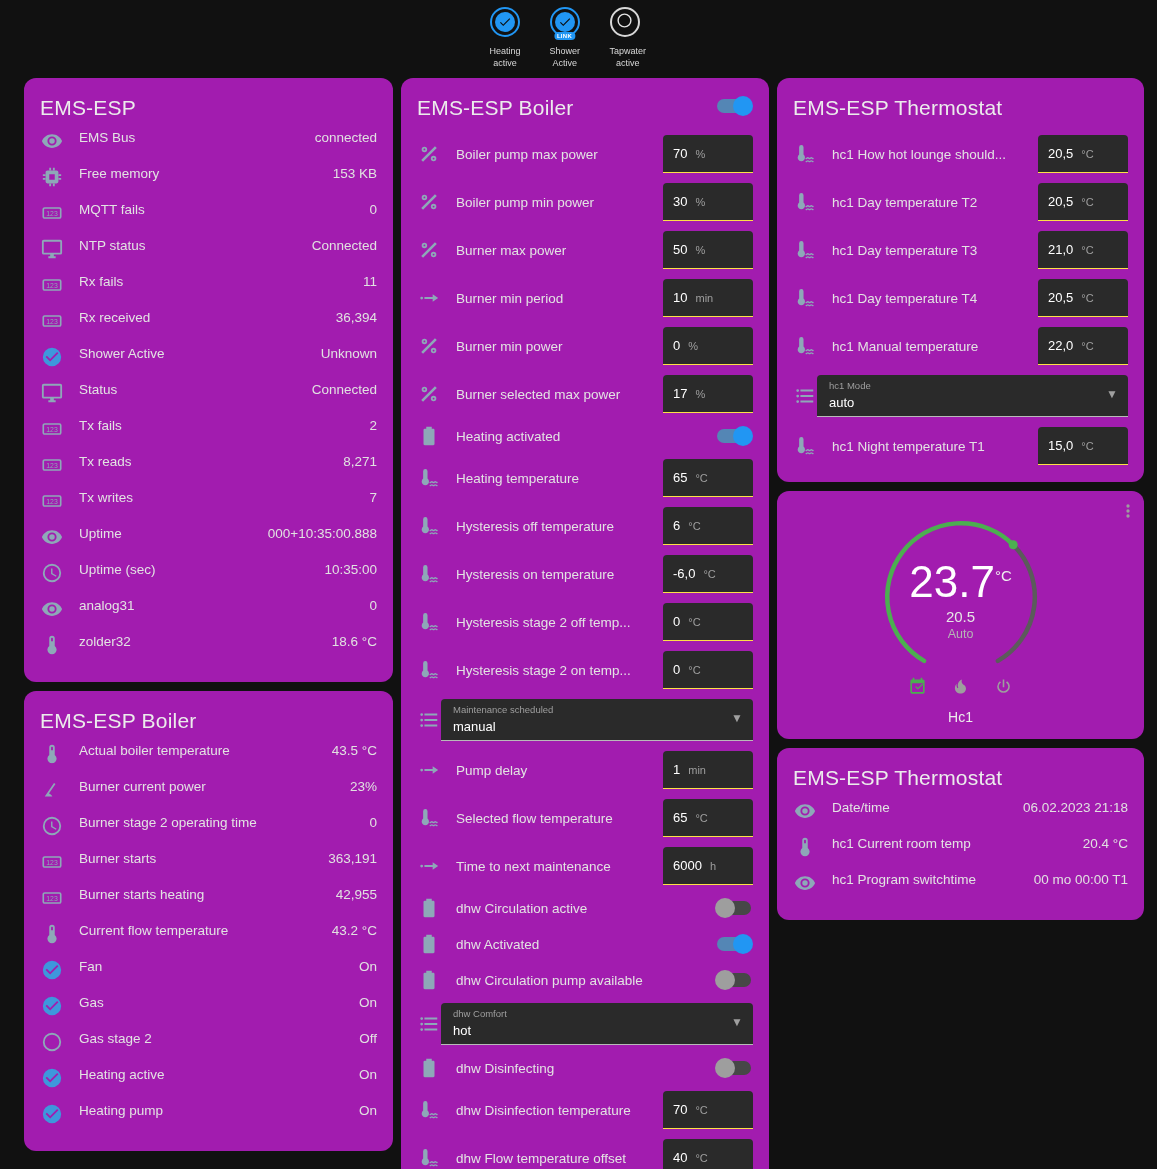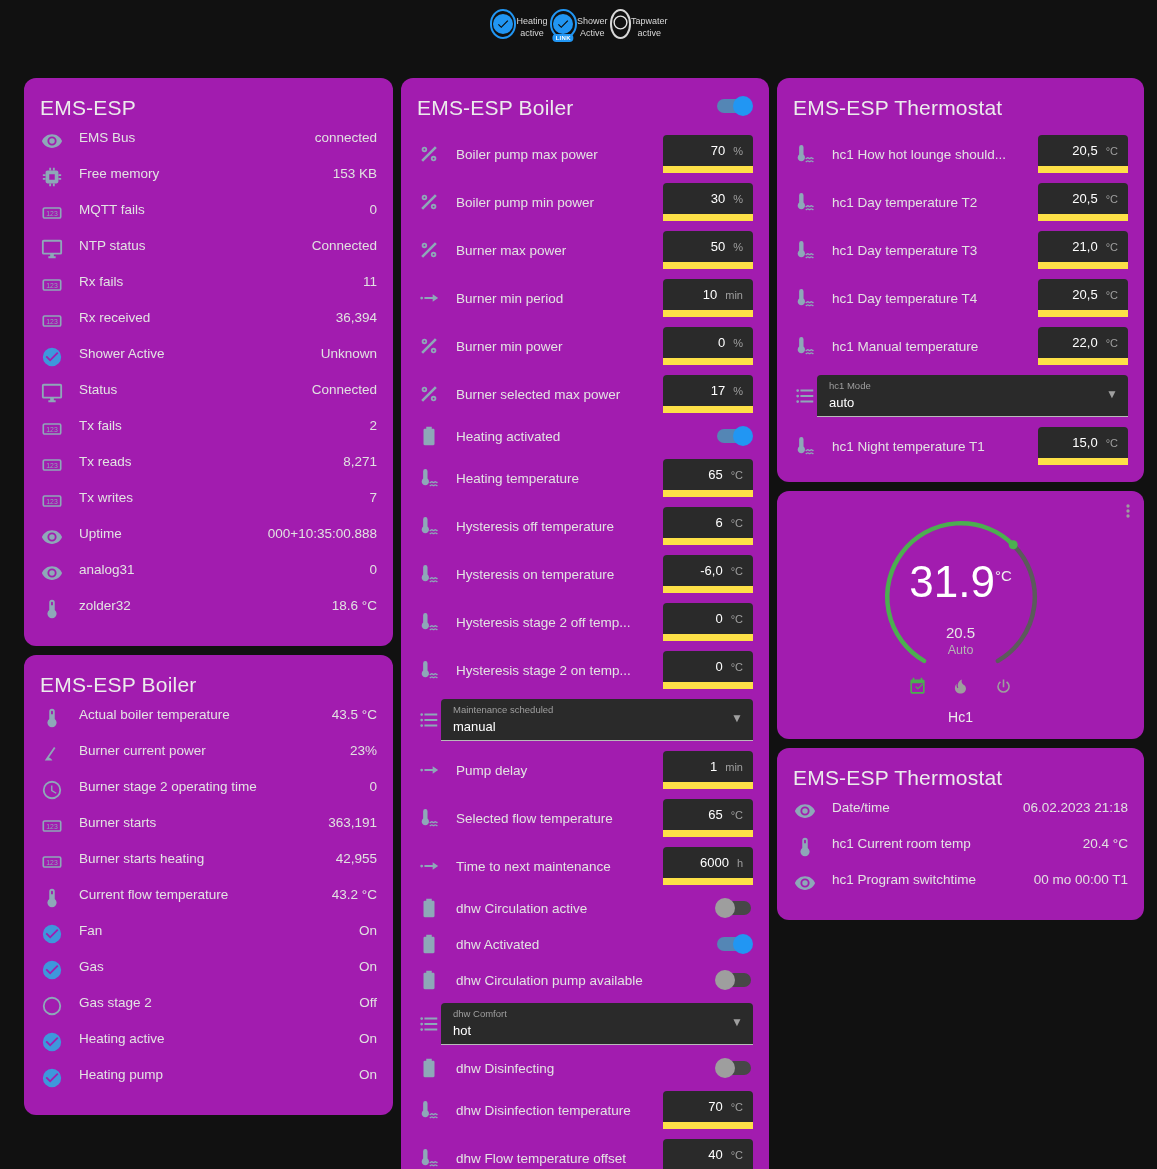--- a/index.html
+++ b/index.html
@@ -8,7 +8,7 @@
 
   
   .badges{display:flex;justify-content:center;align-items:flex-start;gap:2px;padding-top:7px;height:72px}
-  .badge{width:58px;display:flex;flex-direction:row;align-items:flex-end}
+  .badge{width:58px;display:flex;flex-direction:column;align-items:flex-start}
   .bcirc{width:30px;height:30px;border-radius:50%;border:2px solid #2196f3;display:flex;align-items:center;justify-content:center;position:relative}
   .binner{width:20px;height:20px;border-radius:50%;background:#2196f3;display:flex;align-items:center;justify-content:center}
   .binner svg{width:14px;height:14px;fill:#0d0d0d}

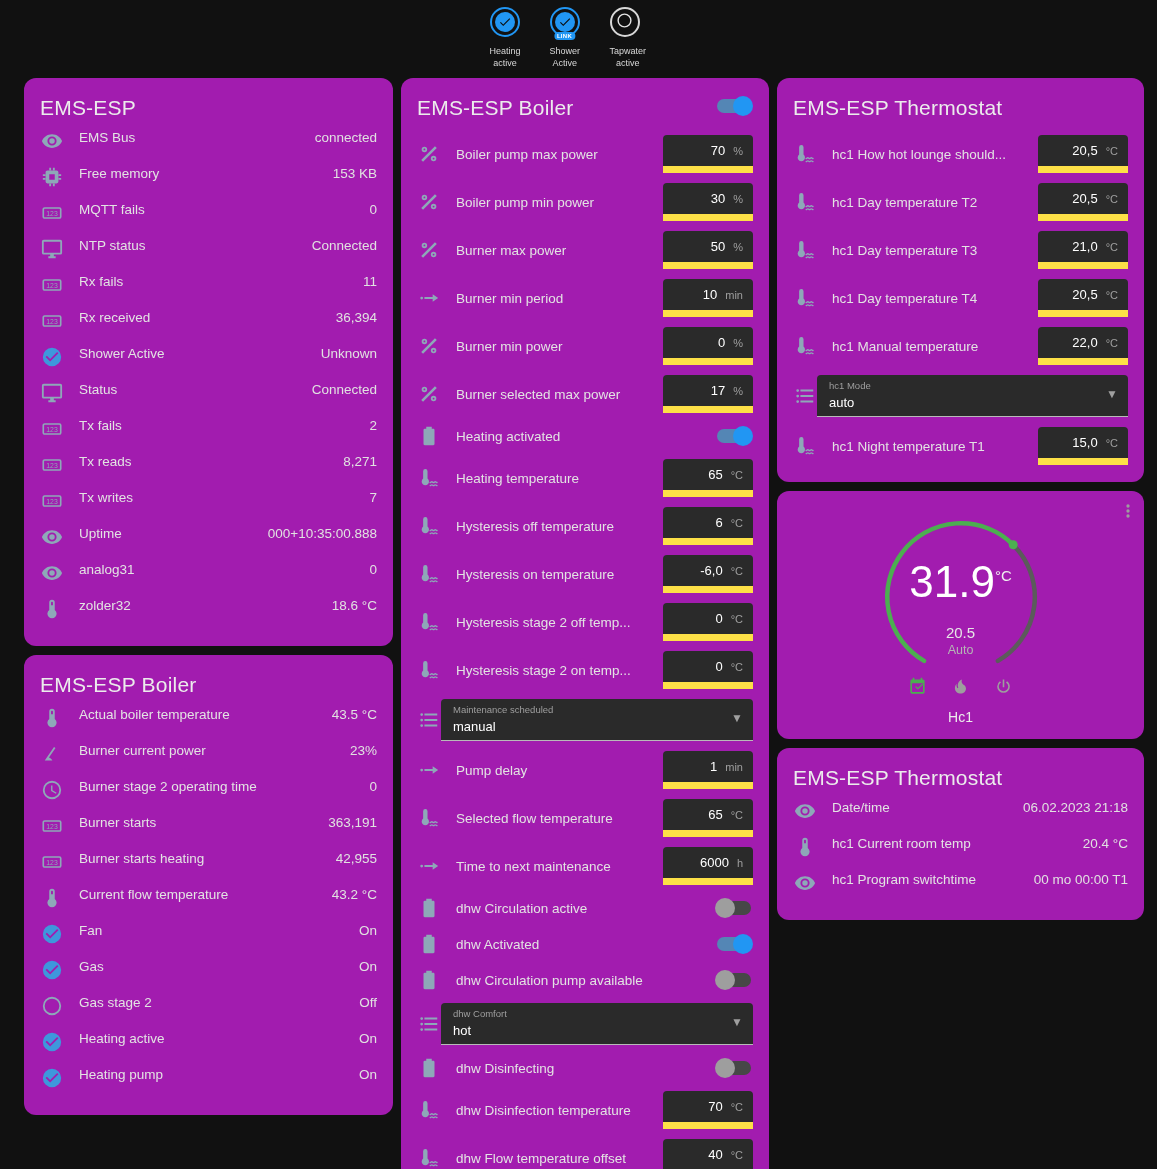--- a/index.html
+++ b/index.html
@@ -38,7 +38,7 @@
   .rval{font-size:13.5px;color:#e1e1e1;white-space:nowrap}
 
   
-  .numbox{min-width:90px;height:38px;background:#2a2a2a;border-radius:4px 4px 0 0;border-bottom:7px solid #fde047;display:flex;align-items:center;justify-content:flex-end;padding:0 10px;flex:none;cursor:text}
+  .numbox{min-width:90px;height:38px;background:#2a2a2a;border-radius:4px 4px 0 0;border-bottom:1px solid #fde047;display:flex;align-items:center;justify-content:flex-start;padding:0 10px;flex:none;cursor:text}
   .nval{font-size:13px;color:#fff}
   .nunit{font-size:11px;color:#9f9f9f;margin-left:8px}
 

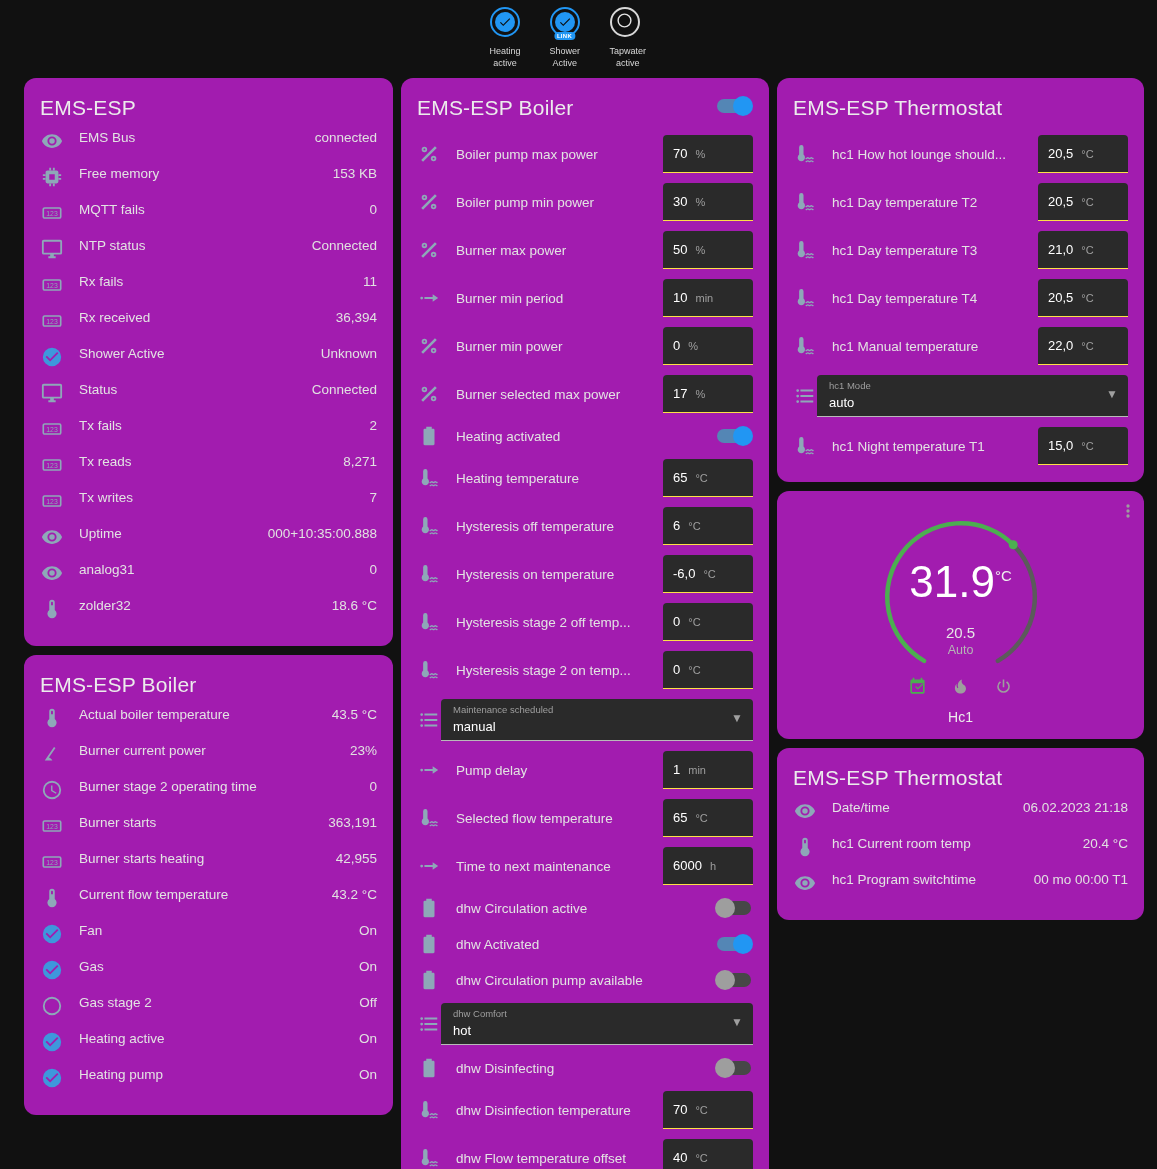--- a/index.html
+++ b/index.html
@@ -294,6 +294,15 @@
       <div class="row">
           <span class="icn">
             <svg viewBox="0 0 24 24">
+              <use href="#i-clock"></use>
+            </svg>
+          </span>
+          <span class="rname">Uptime (sec)</span>
+          <span class="rval">10:35:00</span>
+        </div>
+      <div class="row">
+          <span class="icn">
+            <svg viewBox="0 0 24 24">
               <use href="#i-eye"></use>
             </svg>
           </span>

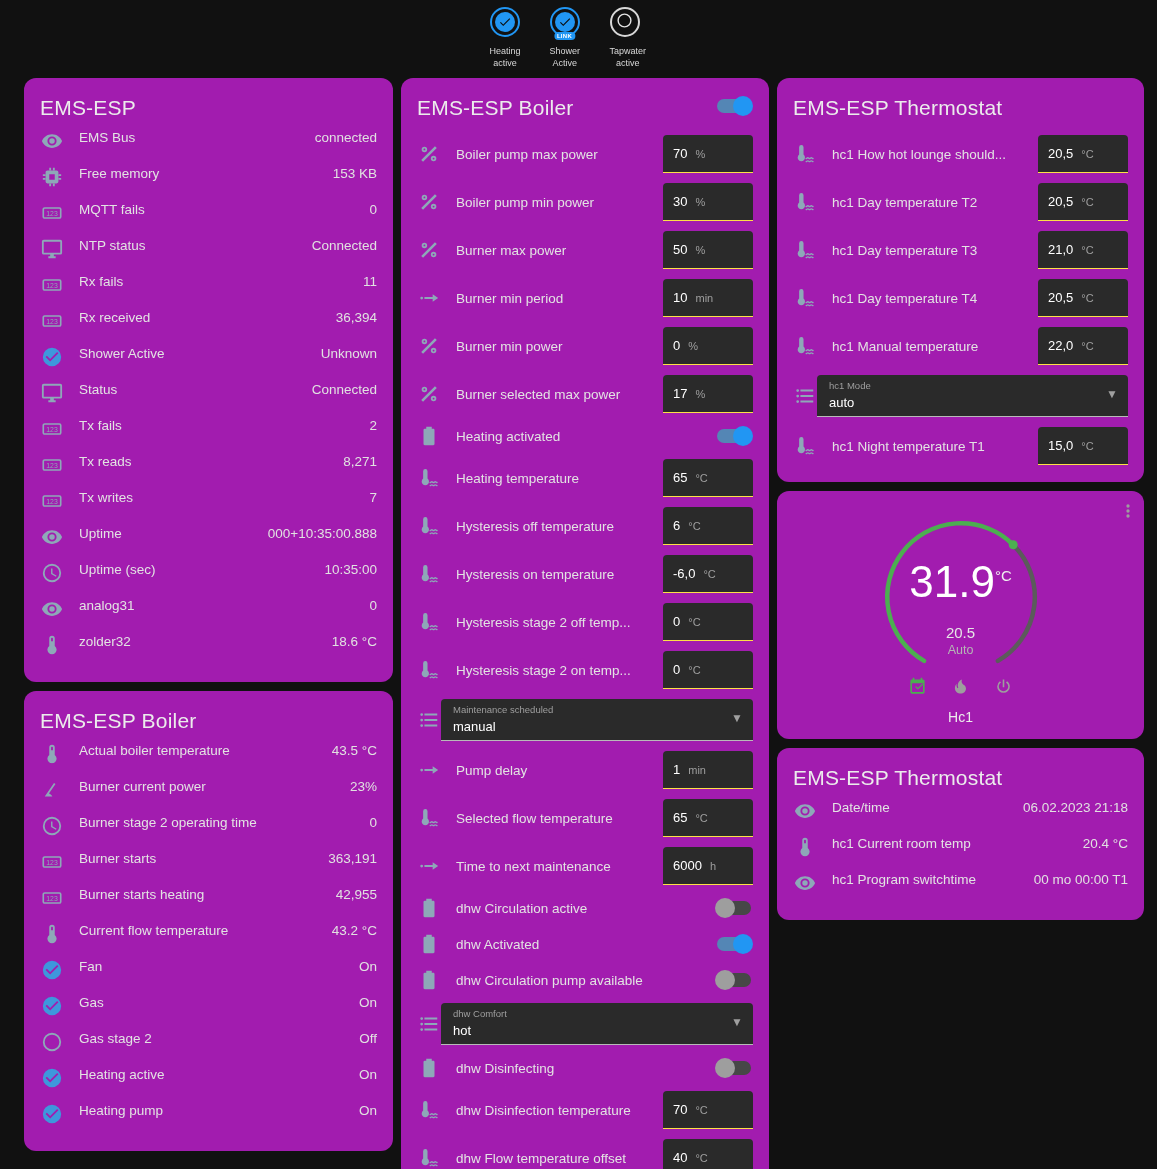--- a/index.html
+++ b/index.html
@@ -782,7 +782,7 @@
           <circle class="arc-dot" cx="158" cy="42" r="5"></circle>
         </svg>
         <div class="gauge-text">
-          <div class="gtemp"><span>31.9</span><sup>°C</sup></div>
+          <div class="gtemp"><span>23.7</span><sup>°C</sup></div>
           <div class="gtarget">20.5</div>
           <div class="gmode">Auto</div>
         </div>

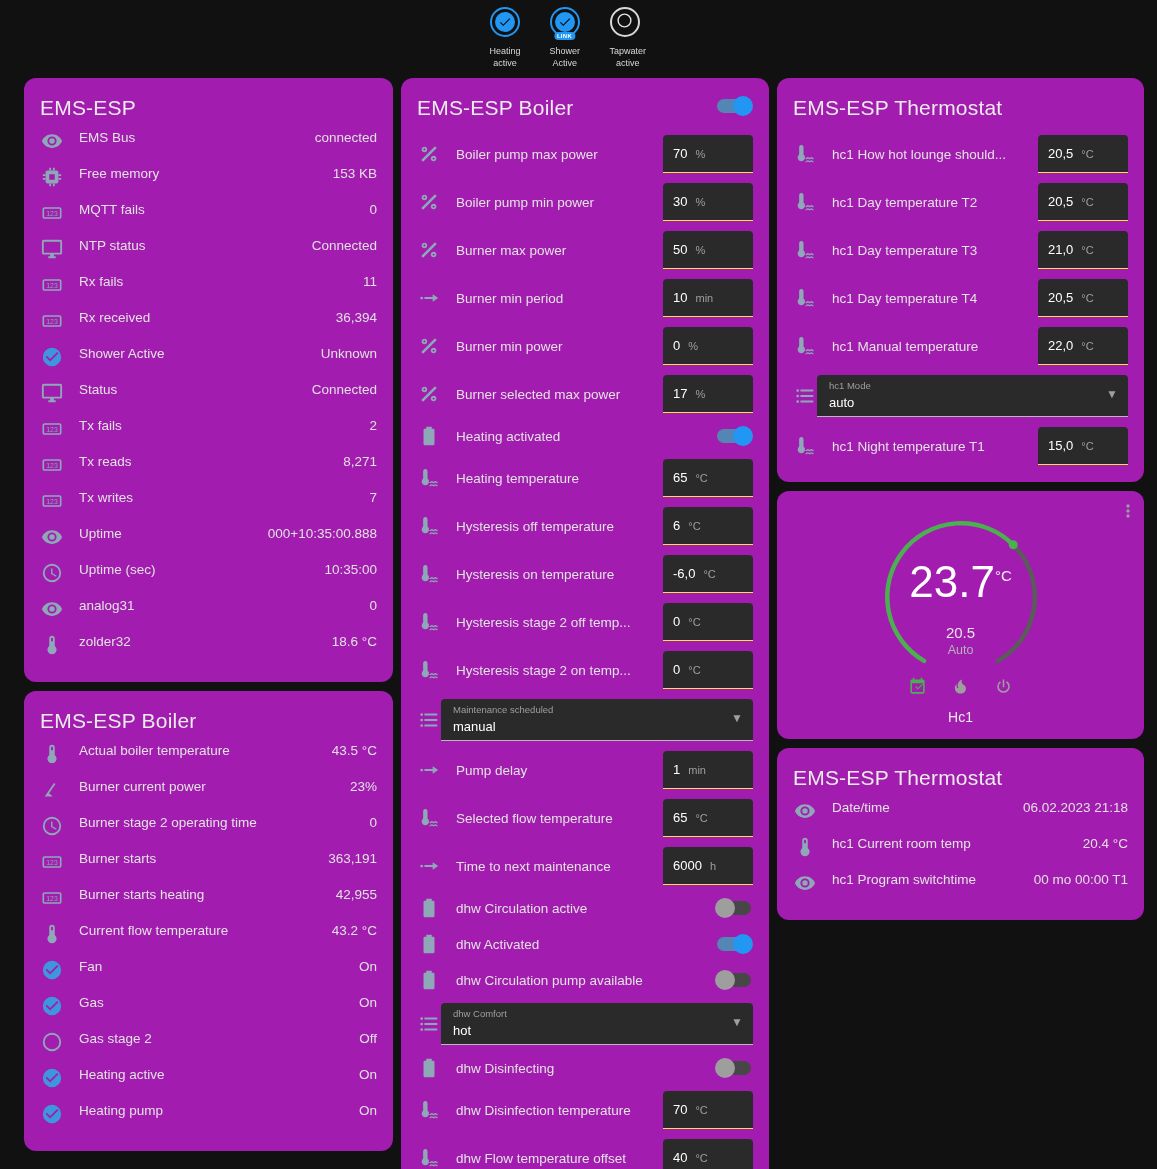--- a/index.html
+++ b/index.html
@@ -68,7 +68,7 @@
   .gauge-text{position:absolute;top:0;left:0;right:0;text-align:center}
   .gtemp{margin-top:52px;font-size:44px;color:#fff;line-height:1.05}
   .gtemp sup{font-size:15px;color:#eee}
-  .gtarget{font-size:15px;color:#e6e6e6;margin-top:19px}
+  .gtarget{font-size:15px;color:#e6e6e6;margin-top:3px}
   .gmode{font-size:12.5px;color:#b5b5b5;margin-top:2px}
   .gicons{display:flex;gap:24px;margin-top:-4px;align-items:center}
   .gicons .gi{cursor:pointer}

